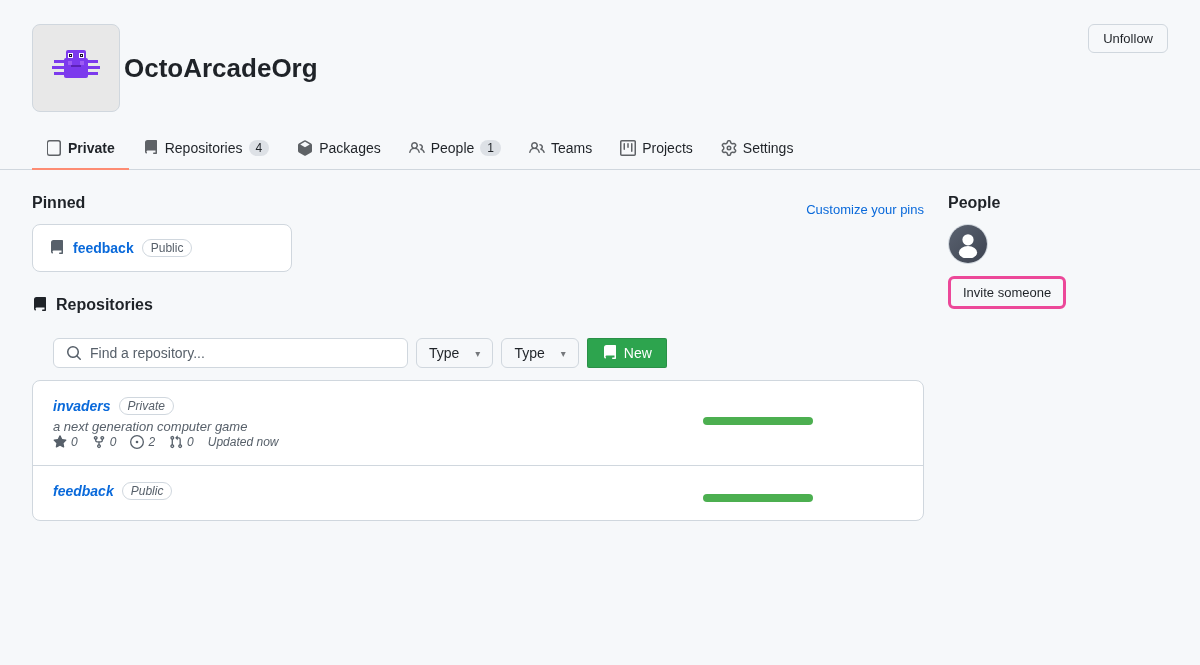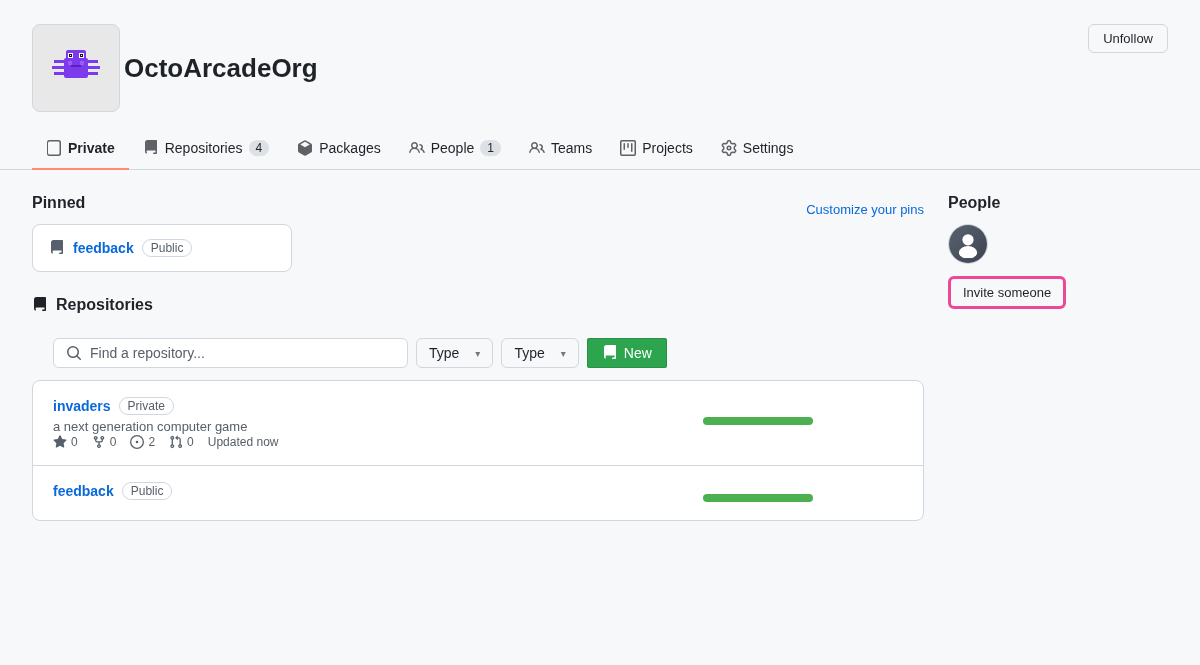--- a/index.html
+++ b/index.html
@@ -234,7 +234,7 @@
       justify-content: space-between;
     }
     .repo-item:last-child { border-bottom: none; }
-    .repo-item-left { flex: 1; }
+    .repo-item-left { flex: 1; font-style: italic; }
     .repo-item-right {
       width: 200px;
       flex-shrink: 0;

